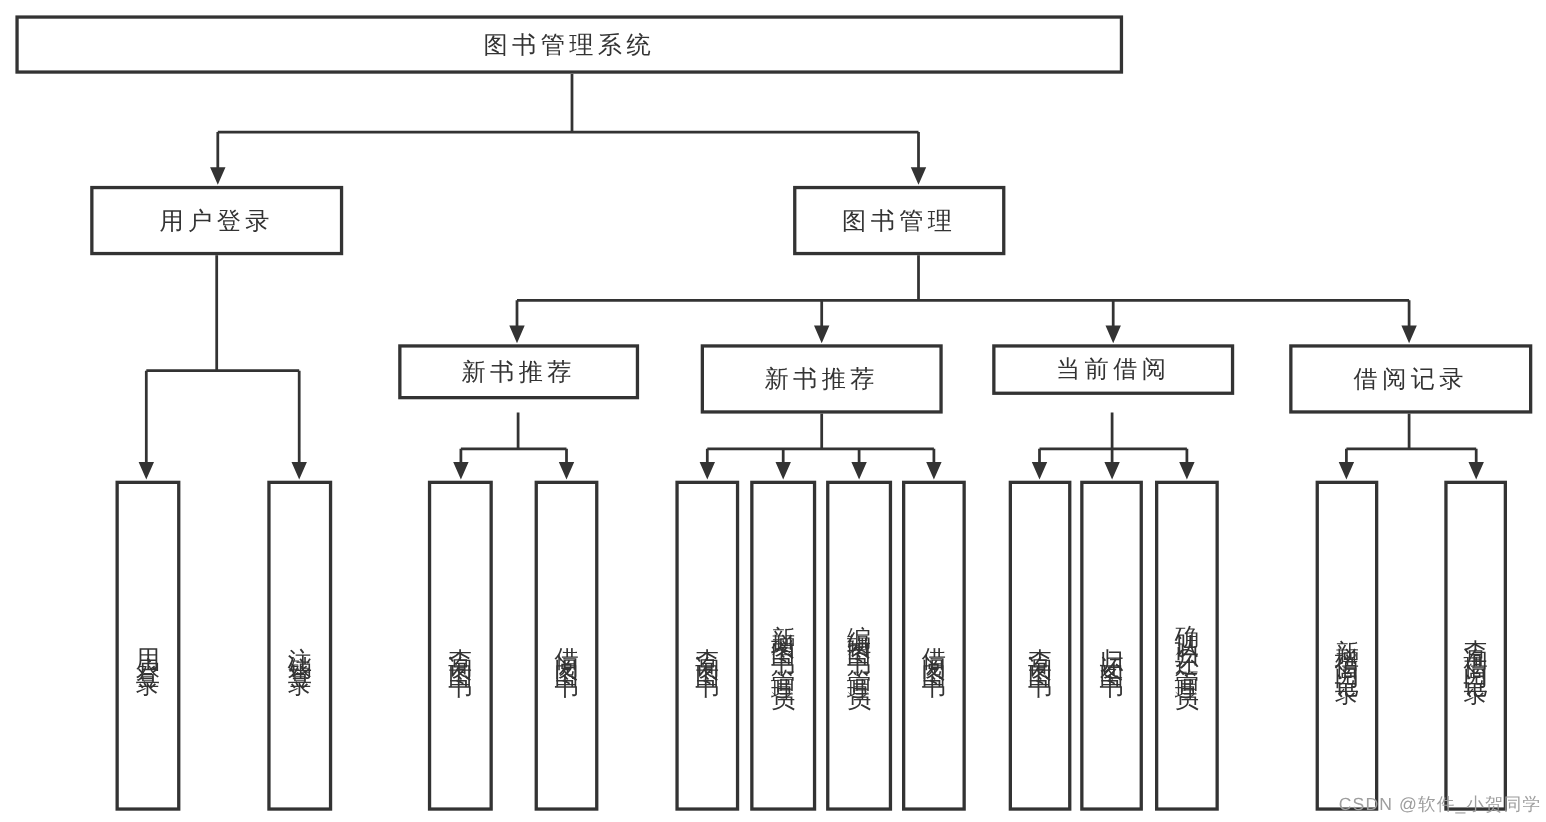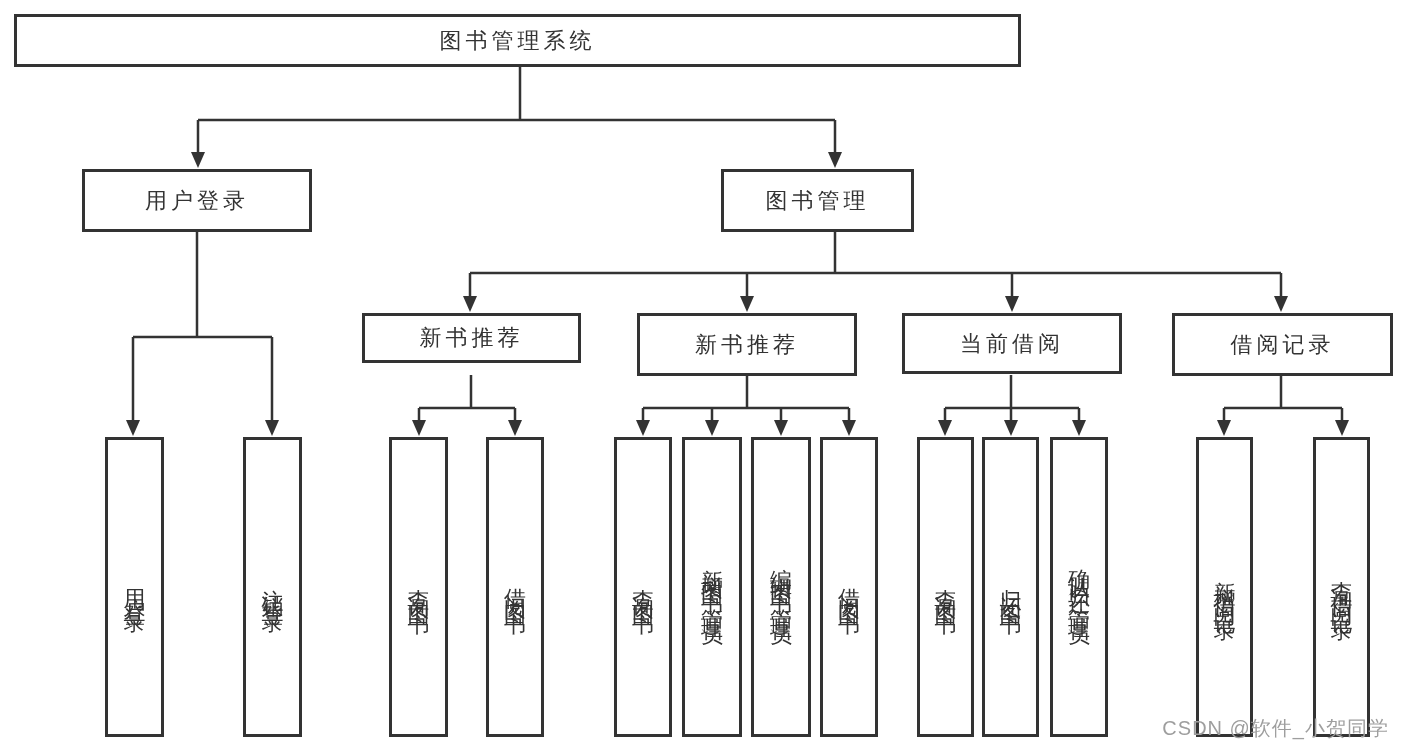--- a/index.html
+++ b/index.html
@@ -136,7 +136,7 @@
 
   <div class="node h-node" style="left:362px; top:313px; width:219px; height:50px;">新书推荐</div>
   <div class="node h-node" style="left:637px; top:313px; width:220px; height:63px;">新书推荐</div>
-  <div class="node h-node" style="left:902px; top:313px; width:220px; height:61px;">当前借阅</div>
+  <div class="node h-node" style="left:902px; top:313px; width:220px; height:46px;">当前借阅</div>
   <div class="node h-node" style="left:1172px; top:313px; width:221px; height:63px;">借阅记录</div>
 
   <div class="node v-node" style="left:105px; top:437px; width:59px; height:300px;">用户登录</div>

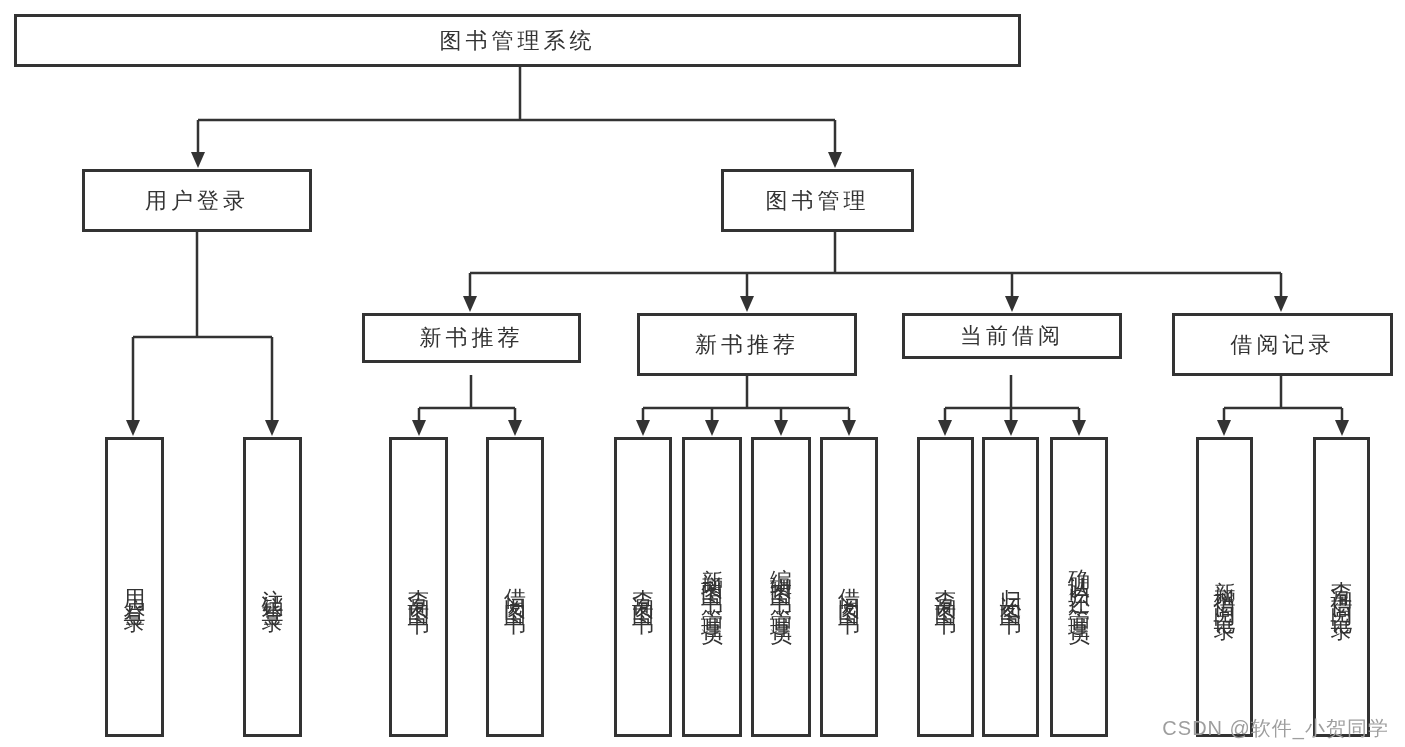--- a/index.html
+++ b/index.html
@@ -59,10 +59,10 @@
   }
   .watermark {
     position: absolute;
-    right: 16px;
+    right: 4px;
     bottom: 5px;
     color: var(--watermark-color);
-    font-size: 20px;
+    font-size: 16px;
     letter-spacing: 1px;
     white-space: nowrap;
   }

